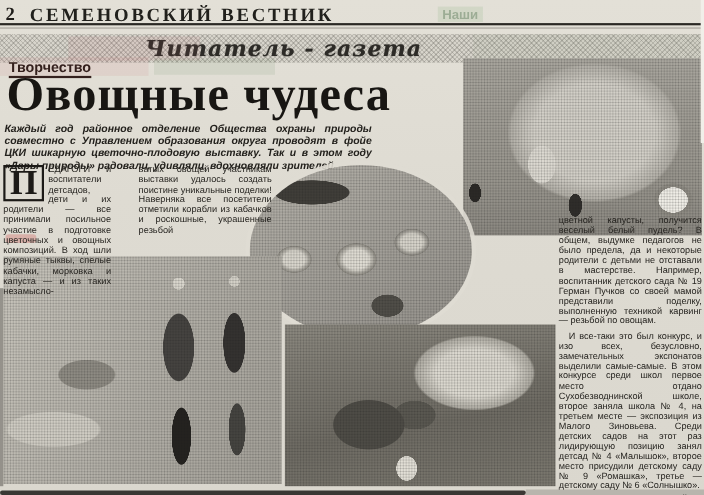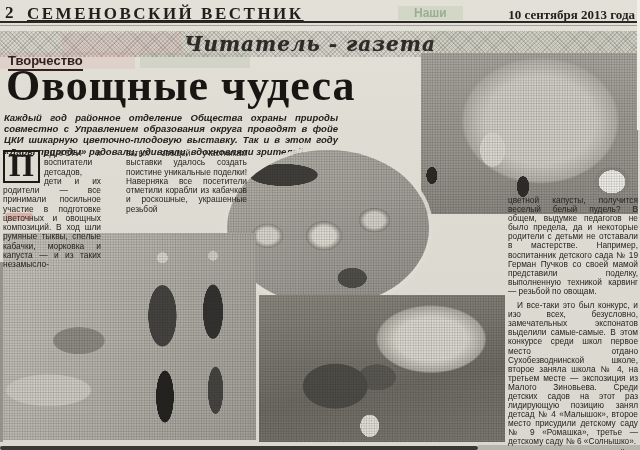--- a/index.html
+++ b/index.html
@@ -10,7 +10,7 @@
   .abs{position:absolute;}
   
   #page-num{left:5px;top:3px;font:700 17px "Liberation Serif",serif;color:#1e1c19;}
-  #masthead-title{left:27px;top:4px;font:700 17px "Liberation Serif",serif;letter-spacing:2.5px;color:#21201c;text-decoration:underline;}
+  #masthead-title{left:27px;top:4px;font:700 17px "Liberation Serif",serif;letter-spacing:2.5px;color:#21201c;}
   #masthead-date{right:5px;top:7px;font:700 13px "Liberation Serif",serif;color:#23211d;}
   #masthead-rule{left:0;top:21px;width:640px;height:2px;background:#2a2824;}
   #masthead-rule2{left:0;top:25px;width:640px;height:1px;background:rgba(42,40,36,.35);}

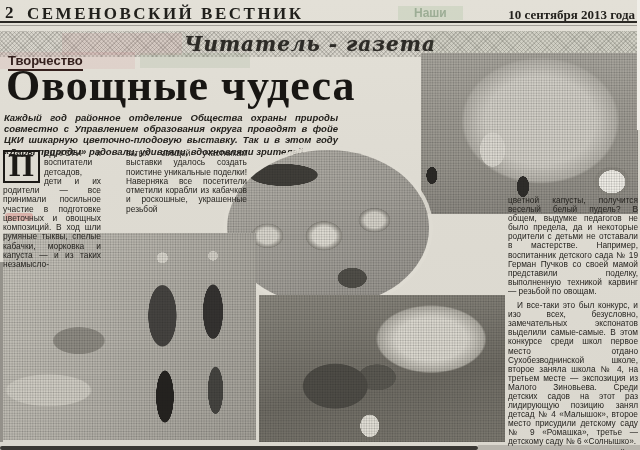--- a/index.html
+++ b/index.html
@@ -82,7 +82,7 @@
   
   .tint{position:absolute;pointer-events:none;}
   #ghost-nashi{left:398px;top:6px;font:700 12px "Liberation Sans",sans-serif;
-    color:rgba(92,122,88,.45);background:rgba(150,180,140,.22);padding:0 16px;}
+    color:rgba(92,122,88,.45);background:rgba(150,180,140,.22);padding:0 4px;}
   #tint-green-banner{left:430px;top:31px;width:210px;height:26px;background:rgba(110,140,100,.08);}
   #tint-green-sub{left:140px;top:53px;width:110px;height:15px;background:rgba(110,140,100,.12);}
   #tint-pink-1{left:62px;top:33px;width:120px;height:22px;background:rgba(192,92,102,.09);}

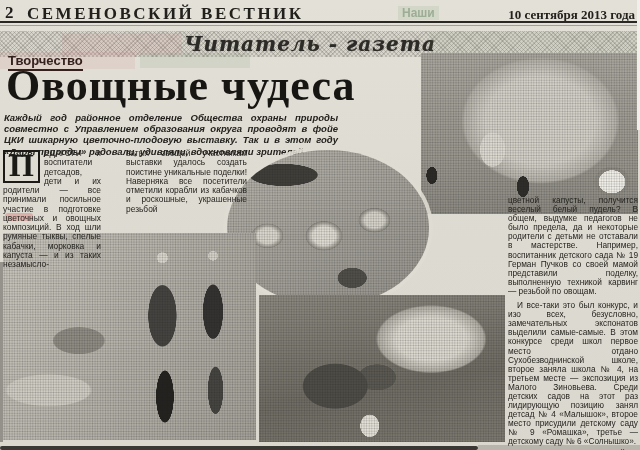--- a/index.html
+++ b/index.html
@@ -100,7 +100,6 @@
 
   <div class="abs" id="page-num">2</div>
   <div class="abs" id="masthead-title">СЕМЕНОВСКИЙ ВЕСТНИК</div>
-  <div class="abs" id="masthead-date">10 сентября 2013 года</div>
   <div class="abs" id="masthead-rule"></div>
   <div class="abs" id="masthead-rule2"></div>
 

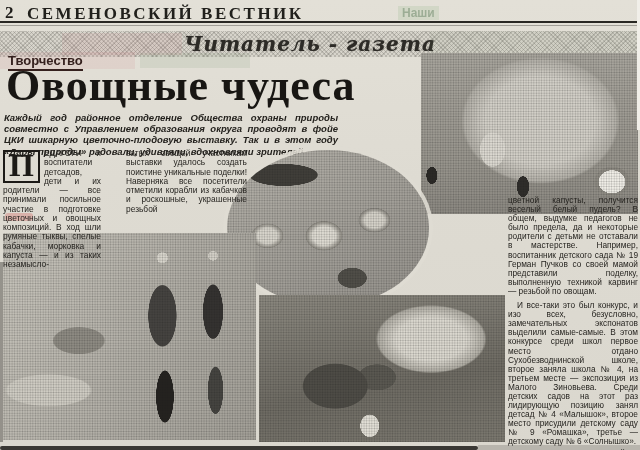--- a/index.html
+++ b/index.html
@@ -19,7 +19,7 @@
     background-image:
       repeating-linear-gradient(45deg,rgba(70,68,62,.20) 0 1px,rgba(0,0,0,0) 1px 3px),
       repeating-linear-gradient(-45deg,rgba(70,68,62,.20) 0 1px,rgba(0,0,0,0) 1px 3px);}
-  #banner-text{left:0;top:32px;width:620px;text-align:center;
+  #banner-text{left:0;top:32px;width:516px;text-align:center;
     font:italic 700 20px "DejaVu Serif",serif;letter-spacing:1px;color:#2d2b27;
     text-shadow:0 0 1px rgba(45,43,39,.6);}
   

